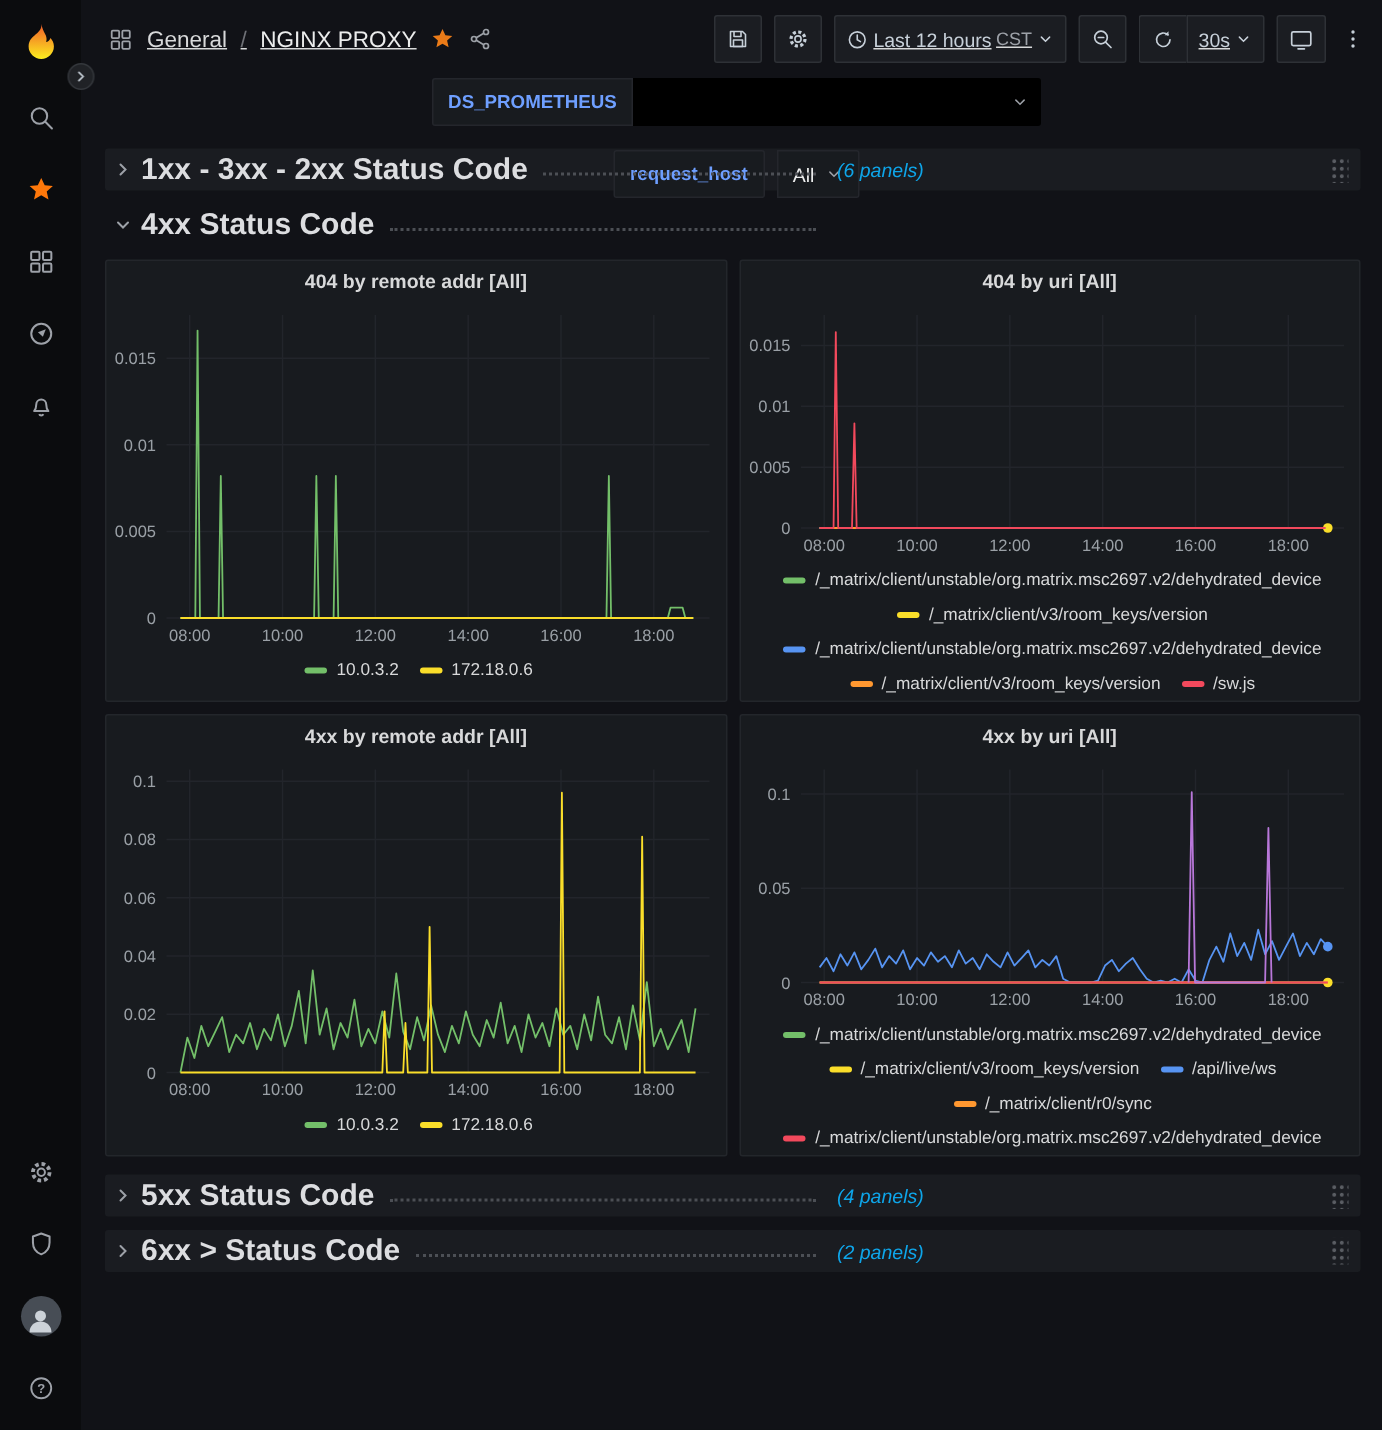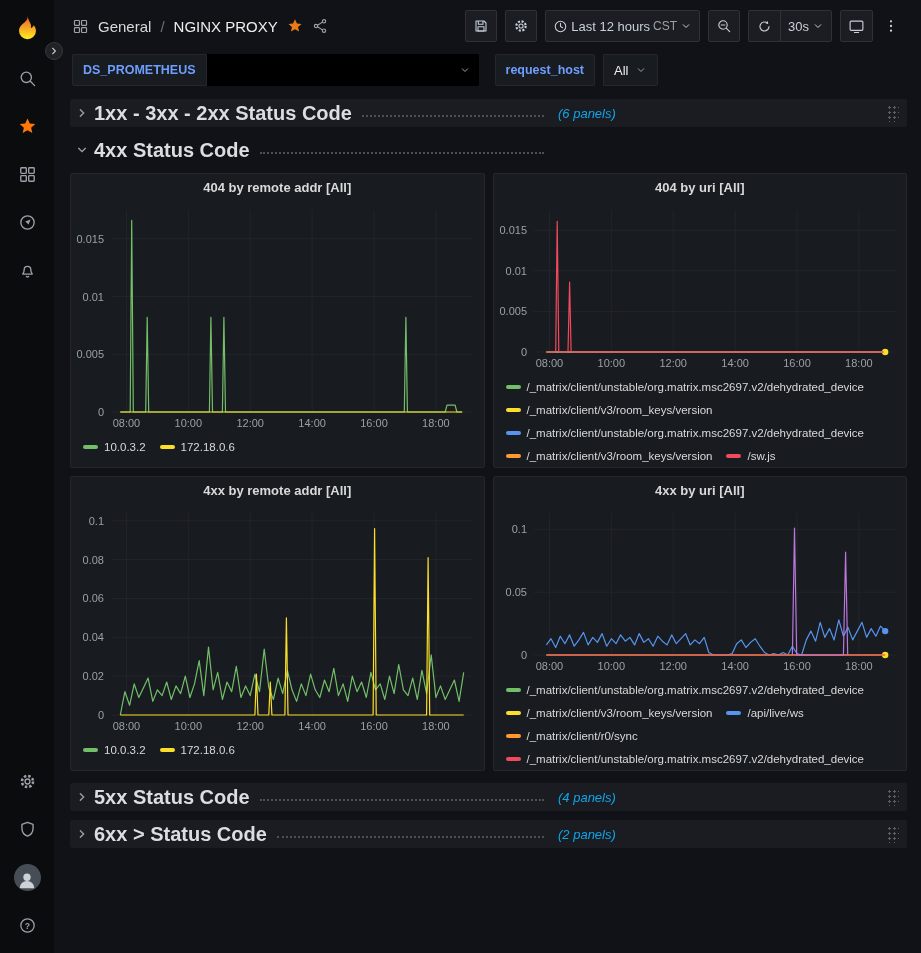--- a/index.html
+++ b/index.html
@@ -20,7 +20,7 @@
   
   .main { margin-left:54px; width:867px; }
 
-  .topbar { height:52px; display:flex; padding:0 20px 0 18px; }
+  .topbar { height:52px; display:flex; padding:0 9px 0 18px;text-decoration:underline; }
   .crumbs { display:flex; align-items:center; gap:9px; }
   .crumb-icon { color:#9da1a8; display:flex; }
   .crumb-a { font-size:15px; color:#d8d9da; cursor:pointer; }

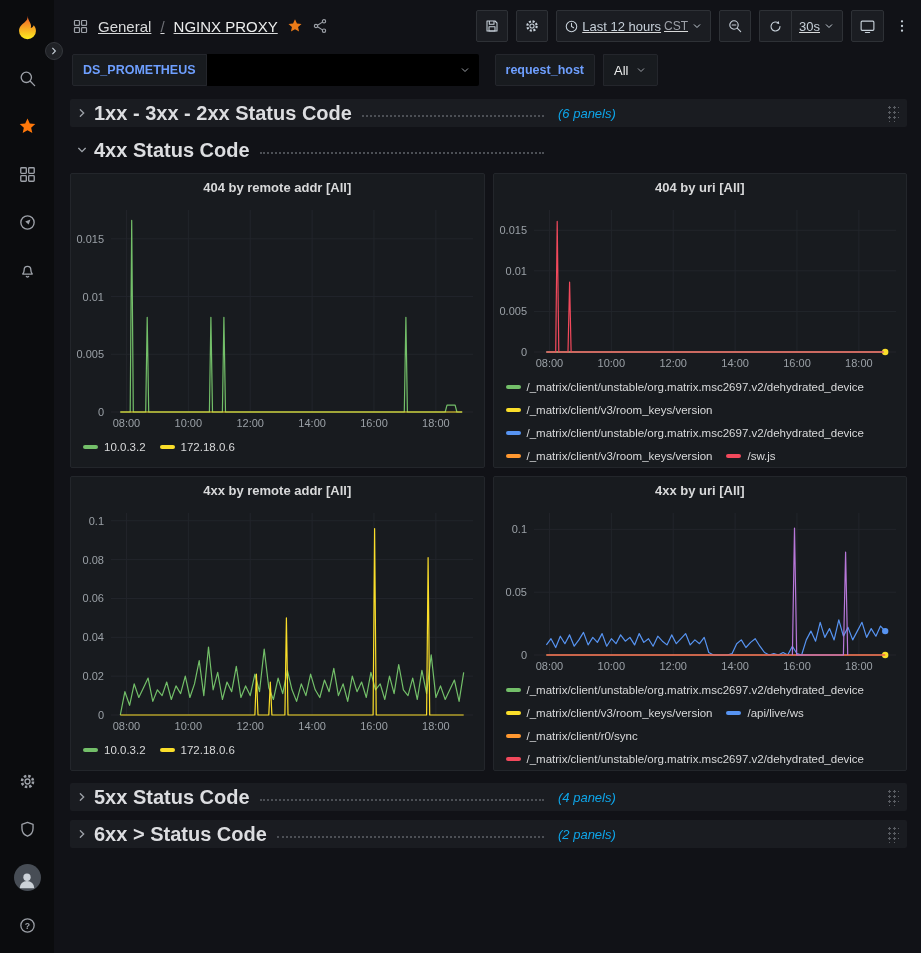--- a/index.html
+++ b/index.html
@@ -38,7 +38,7 @@
   .tz { color:#9da1a8; font-size:12px; }
 
   
-  .subbar { height:40px; display:flex; align-items:center; gap:16px; padding:0 11px 4px 18px; }
+  .subbar { height:40px; display:flex; align-items:center; gap:16px; padding:0 11px 4px 18px;flex-direction:column; }
   .var-group { display:flex; align-items:center; }
   .var-label { height:32px; display:flex; align-items:center; padding:0 10px; background:#181b1f;
     border:1px solid #24262c; color:#6e9fff; font-size:12.5px; font-weight:600; border-radius:2px 0 0 2px; }

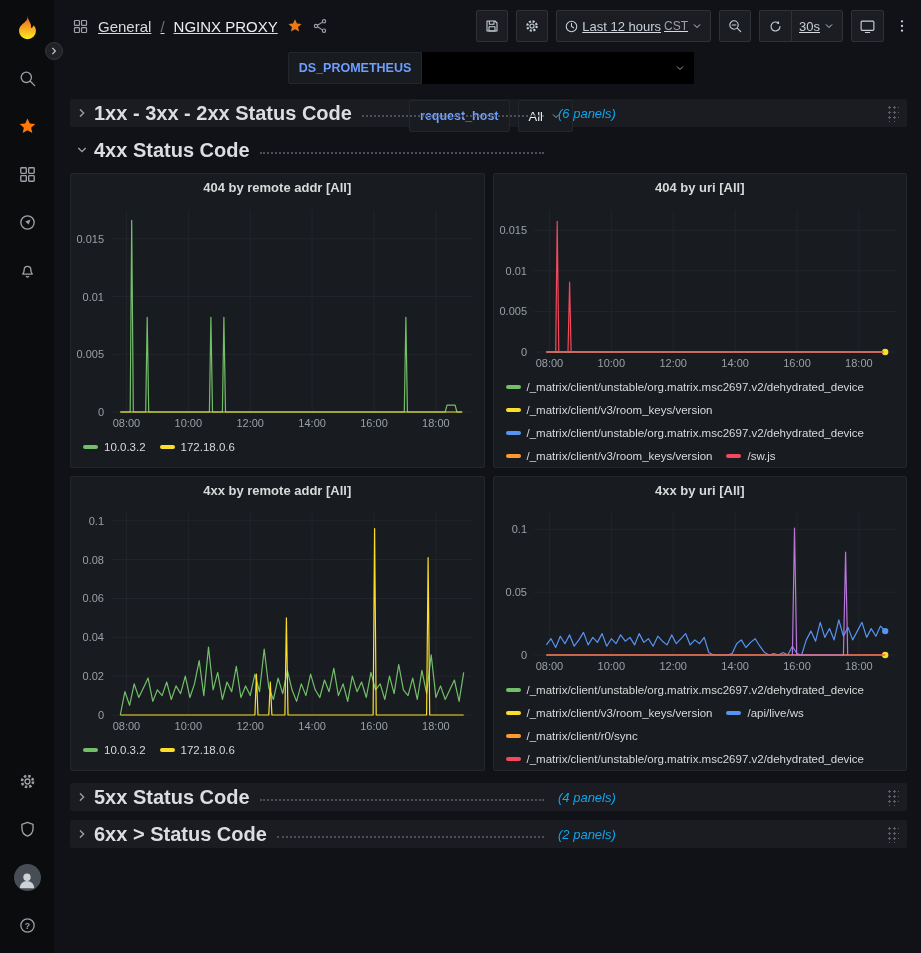--- a/index.html
+++ b/index.html
@@ -70,7 +70,7 @@
   svg.chart { flex:none; display:block; }
   svg.chart text { font-family:"Liberation Sans", sans-serif; }
   .legend { flex:1 1 auto; overflow:hidden; display:flex; flex-wrap:wrap; align-content:flex-start;
-    padding:3px 8px 0 12px; column-gap:14px; }
+    padding:3px 8px 0 12px; column-gap:14px;justify-content:center; }
   .legend-item { display:inline-flex; align-items:center; gap:6px; font-size:11.5px; color:#d8d9da;
     white-space:nowrap; height:23px; cursor:pointer; }
   .swatch { width:15px; height:4px; border-radius:2px; flex:none; }

